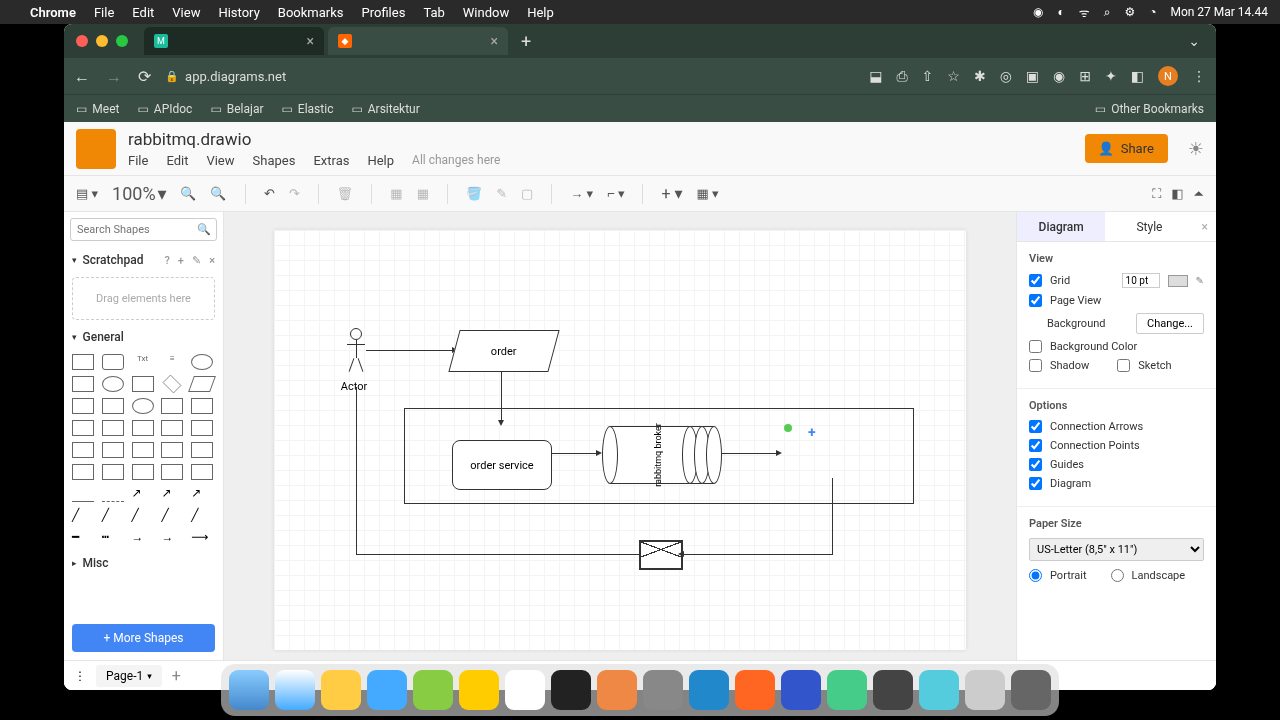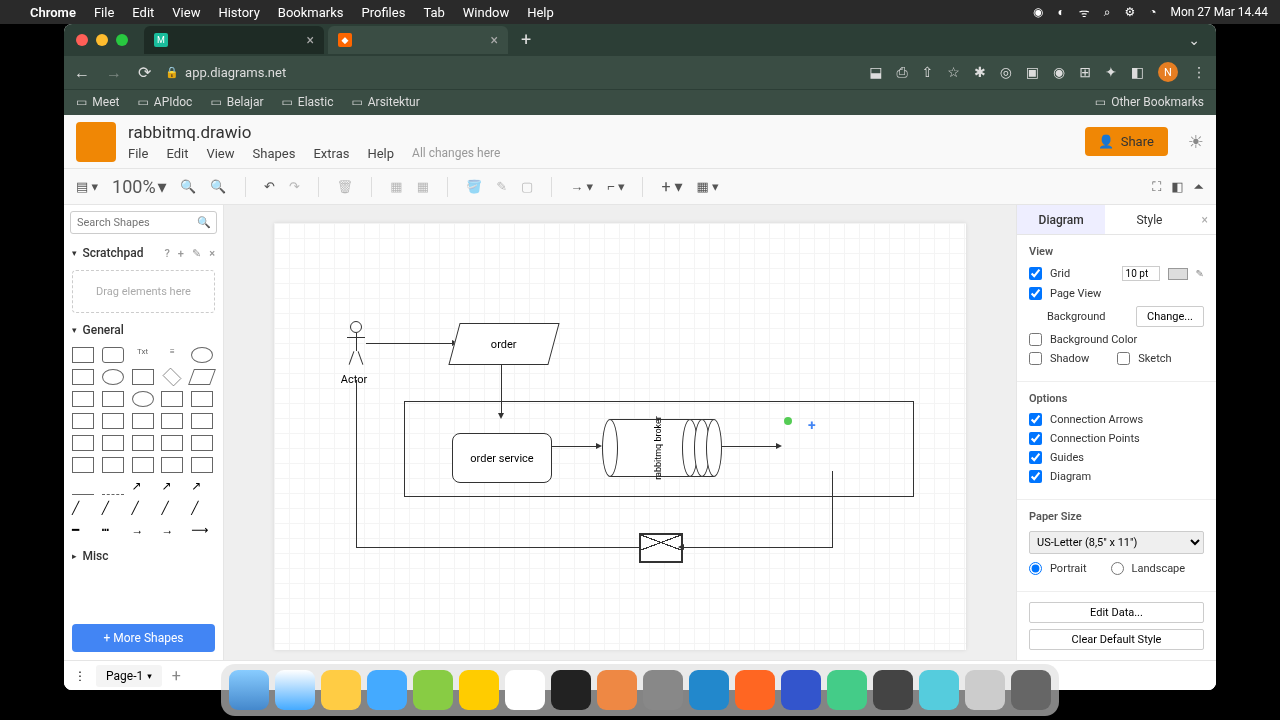--- a/index.html
+++ b/index.html
@@ -455,10 +455,6 @@
               <span>Landscape</span>
             </div>
         </div>
-        <div class="rp-section" style="border-top:1px solid #eee;display:flex;flex-direction:column;gap:6px">
-          <button class="edit-btn">Edit Data...</button>
-          <button class="edit-btn">Clear Default Style</button>
-        </div>
       </div>
     </div>
 

